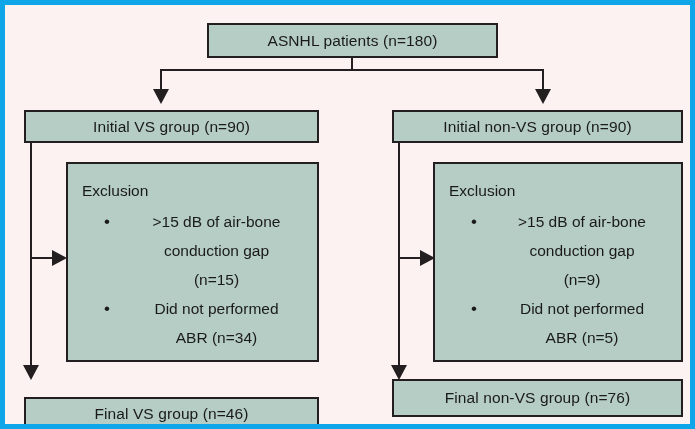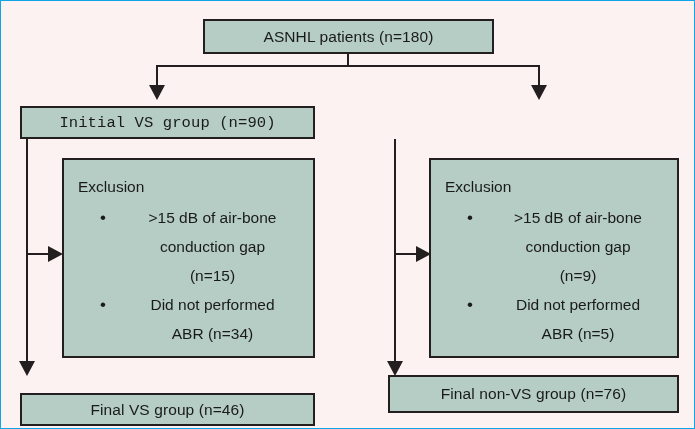--- a/index.html
+++ b/index.html
@@ -13,7 +13,7 @@
     height: 429px;
     background: #fdf2f2;
     box-sizing: border-box;
-    border: 1px solid #0ea5e9;
+    border: 5px solid #0ea5e9;
     overflow: hidden;
     font-family: "Liberation Sans", sans-serif;
     color: #1a1a1a;

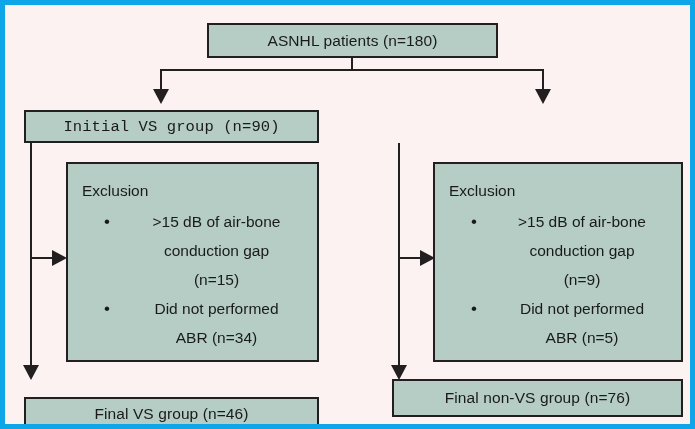--- a/index.html
+++ b/index.html
@@ -36,7 +36,7 @@
   }
   
   #box-root      { left: 202px; top: 18px;  width: 291px; height: 35px; }
-  #box-initial-vs      { left: 19px;  top: 105px; width: 295px; height: 33px; font-family: Liberation Mono, monospace; }
+  #box-initial-vs      { left: 19px;  top: 105px; width: 295px; height: 33px; }
   #box-initial-nonvs   { left: 387px; top: 105px; width: 291px; height: 33px; }
   #box-exclusion-vs    { left: 61px;  top: 157px; width: 253px; height: 200px; }
   #box-exclusion-nonvs { left: 428px; top: 157px; width: 250px; height: 200px; }

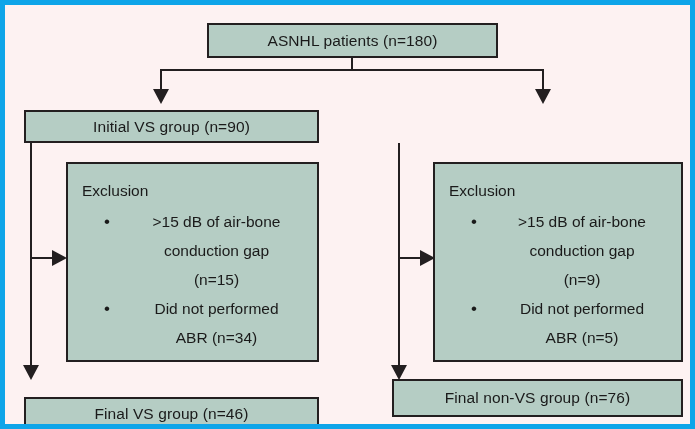--- a/index.html
+++ b/index.html
@@ -112,6 +112,9 @@
   <div class="box" id="box-initial-vs">
     <div class="box-label">Initial VS group (n=90)</div>
   </div>
+  <div class="box" id="box-initial-nonvs">
+    <div class="box-label">Initial non-VS group (n=90)</div>
+  </div>
 
   <div class="line vline" style="left:25px; top:138px; height:235px;"></div>
   <div class="line hline" style="left:25px; top:252px; width:25px;"></div>

